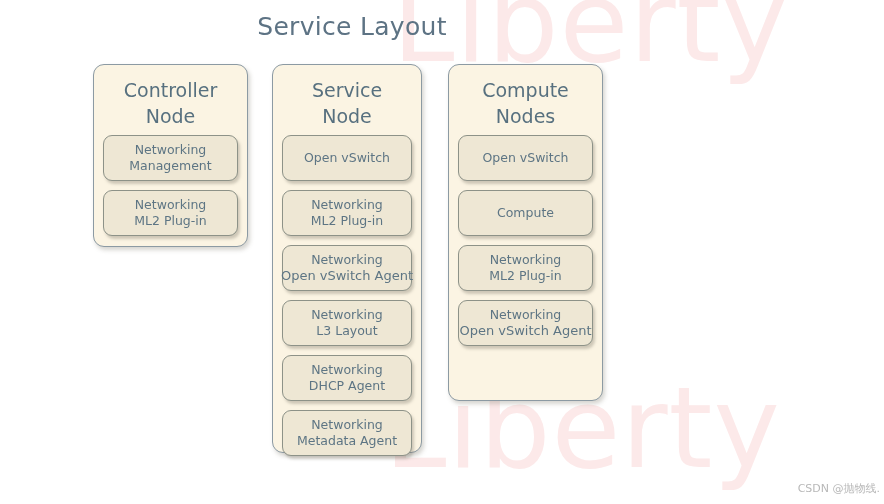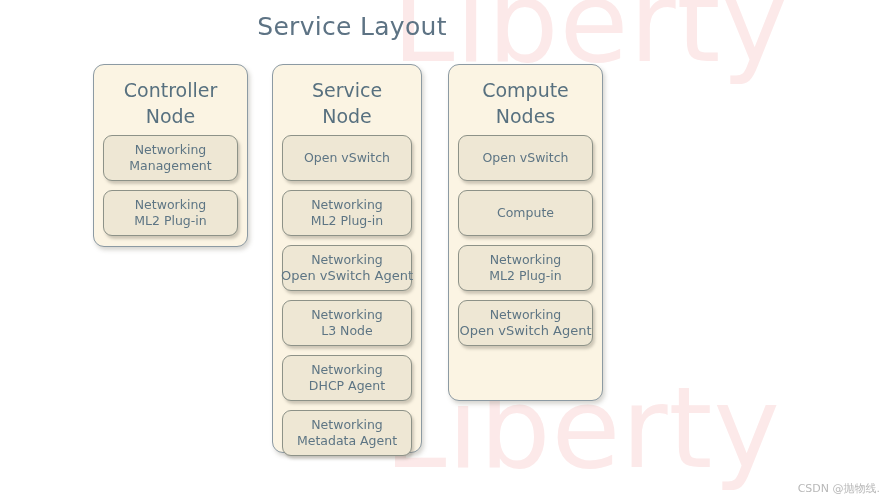--- a/index.html
+++ b/index.html
@@ -170,7 +170,7 @@
         </div>
         <div class="service-box">
           <div class="service-line">Networking</div>
-          <div class="service-line">L3 Node</div>
+          <div class="service-line">L3 Layout</div>
         </div>
         <div class="service-box">
           <div class="service-line">Networking</div>

